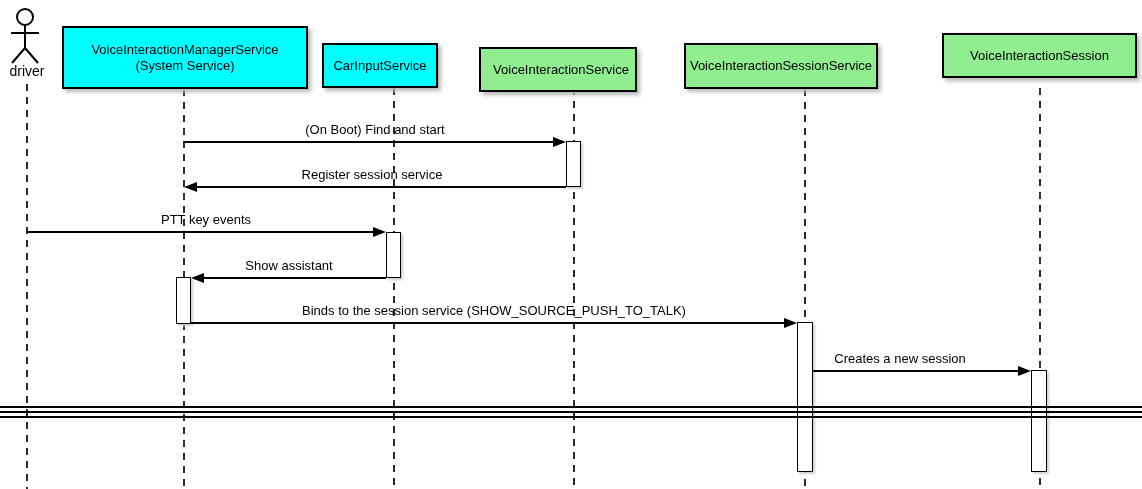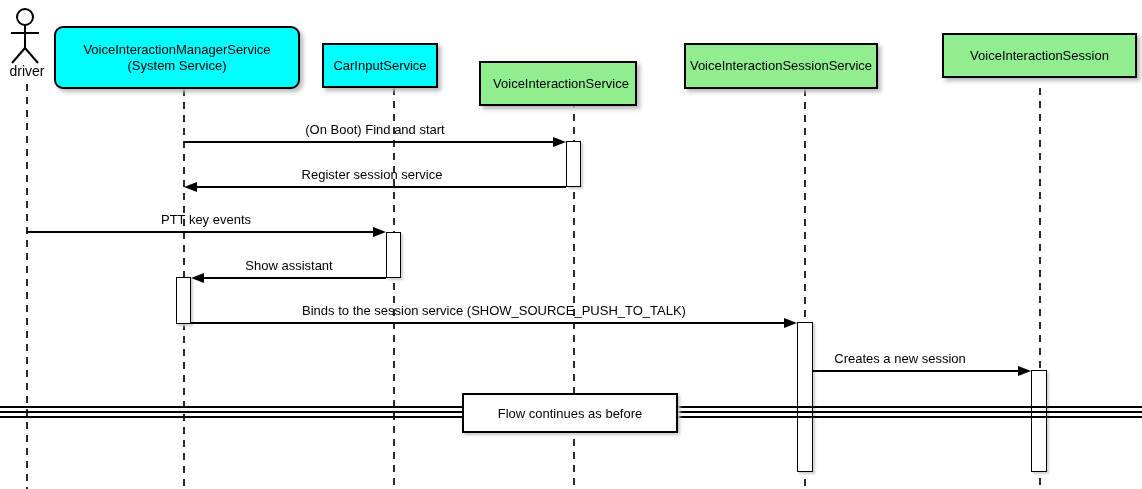--- a/index.html
+++ b/index.html
@@ -62,7 +62,7 @@
   <div class="lifeline" style="left:804px;top:89px;height:400px;"></div>
   <div class="lifeline" style="left:1039px;top:88px;height:401px;"></div>
 
-  <div class="participant cyan" style="left:54px;top:26px;width:246px;height:63px;border-radius:9px;">
+  <div class="participant cyan" style="left:62px;top:26px;width:246px;height:63px;">
     <span>VoiceInteractionManagerService</span>
     <span>(System Service)</span>
   </div>

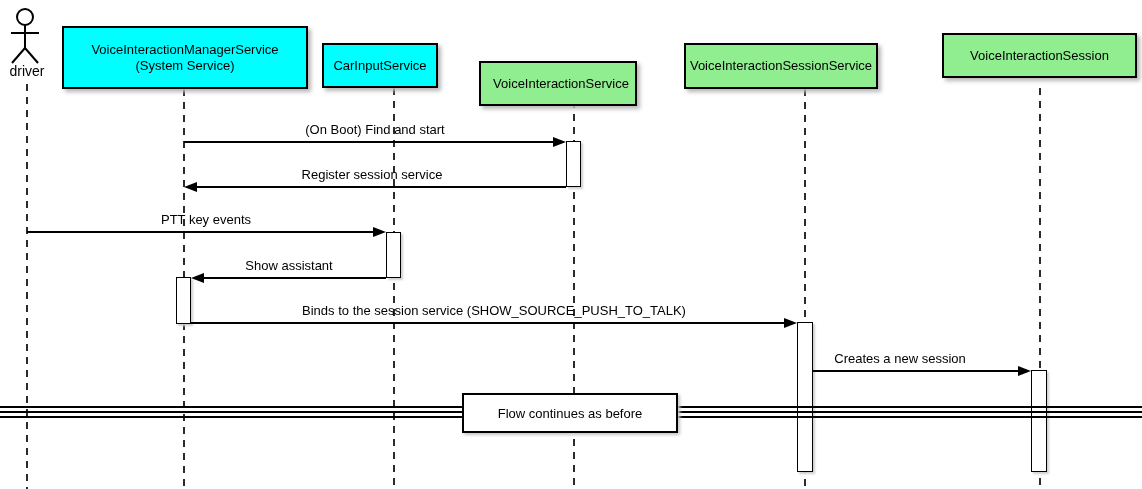--- a/index.html
+++ b/index.html
@@ -69,7 +69,7 @@
   <div class="participant cyan" style="left:322px;top:43px;width:116px;height:45px;">
     <span>CarInputService</span>
   </div>
-  <div class="participant green" style="left:479px;top:61px;width:158px;height:45px;padding-left:6px;">
+  <div class="participant green" style="left:479px;top:47px;width:158px;height:45px;padding-left:6px;">
     <span>VoiceInteractionService</span>
   </div>
   <div class="participant green" style="left:684px;top:43px;width:194px;height:46px;">

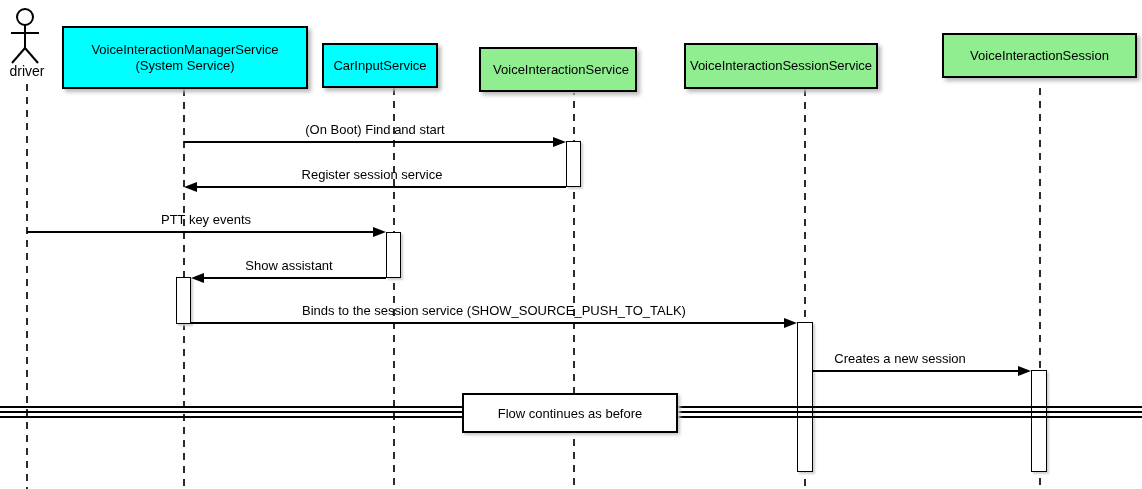--- a/index.html
+++ b/index.html
@@ -112,9 +112,6 @@
   <div class="divider-line" style="top:406px;"></div>
   <div class="divider-line" style="top:411px;"></div>
   <div class="divider-line" style="top:416px;"></div>
-  <div class="divider-box" style="left:462px;top:393px;width:216px;height:40px;">
-    <span>Flow continues as before</span>
-  </div>
 
 </div>
 

